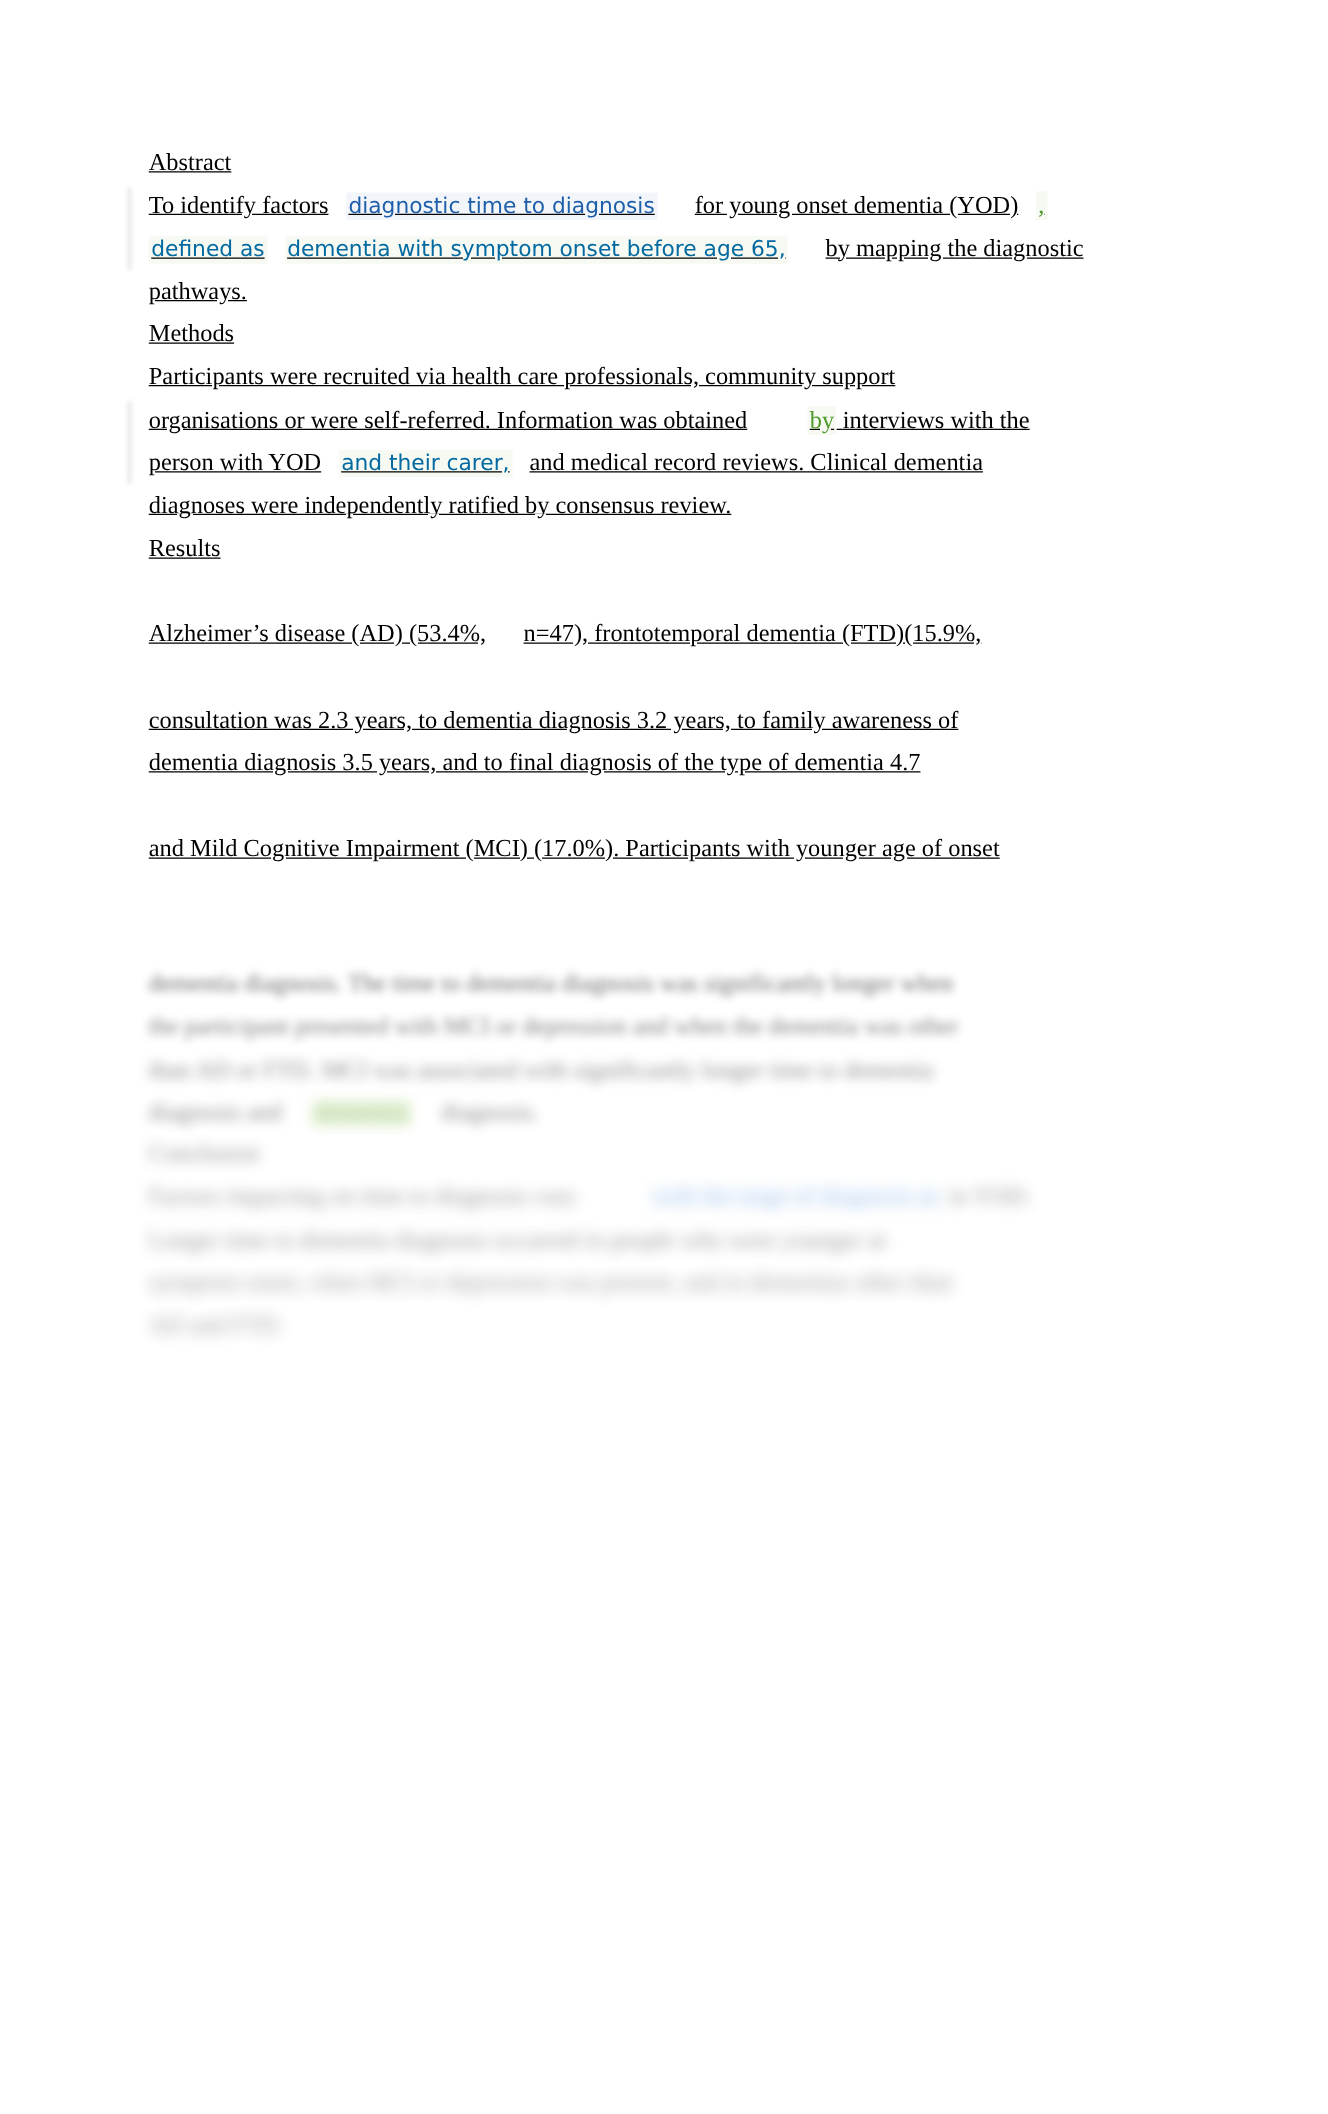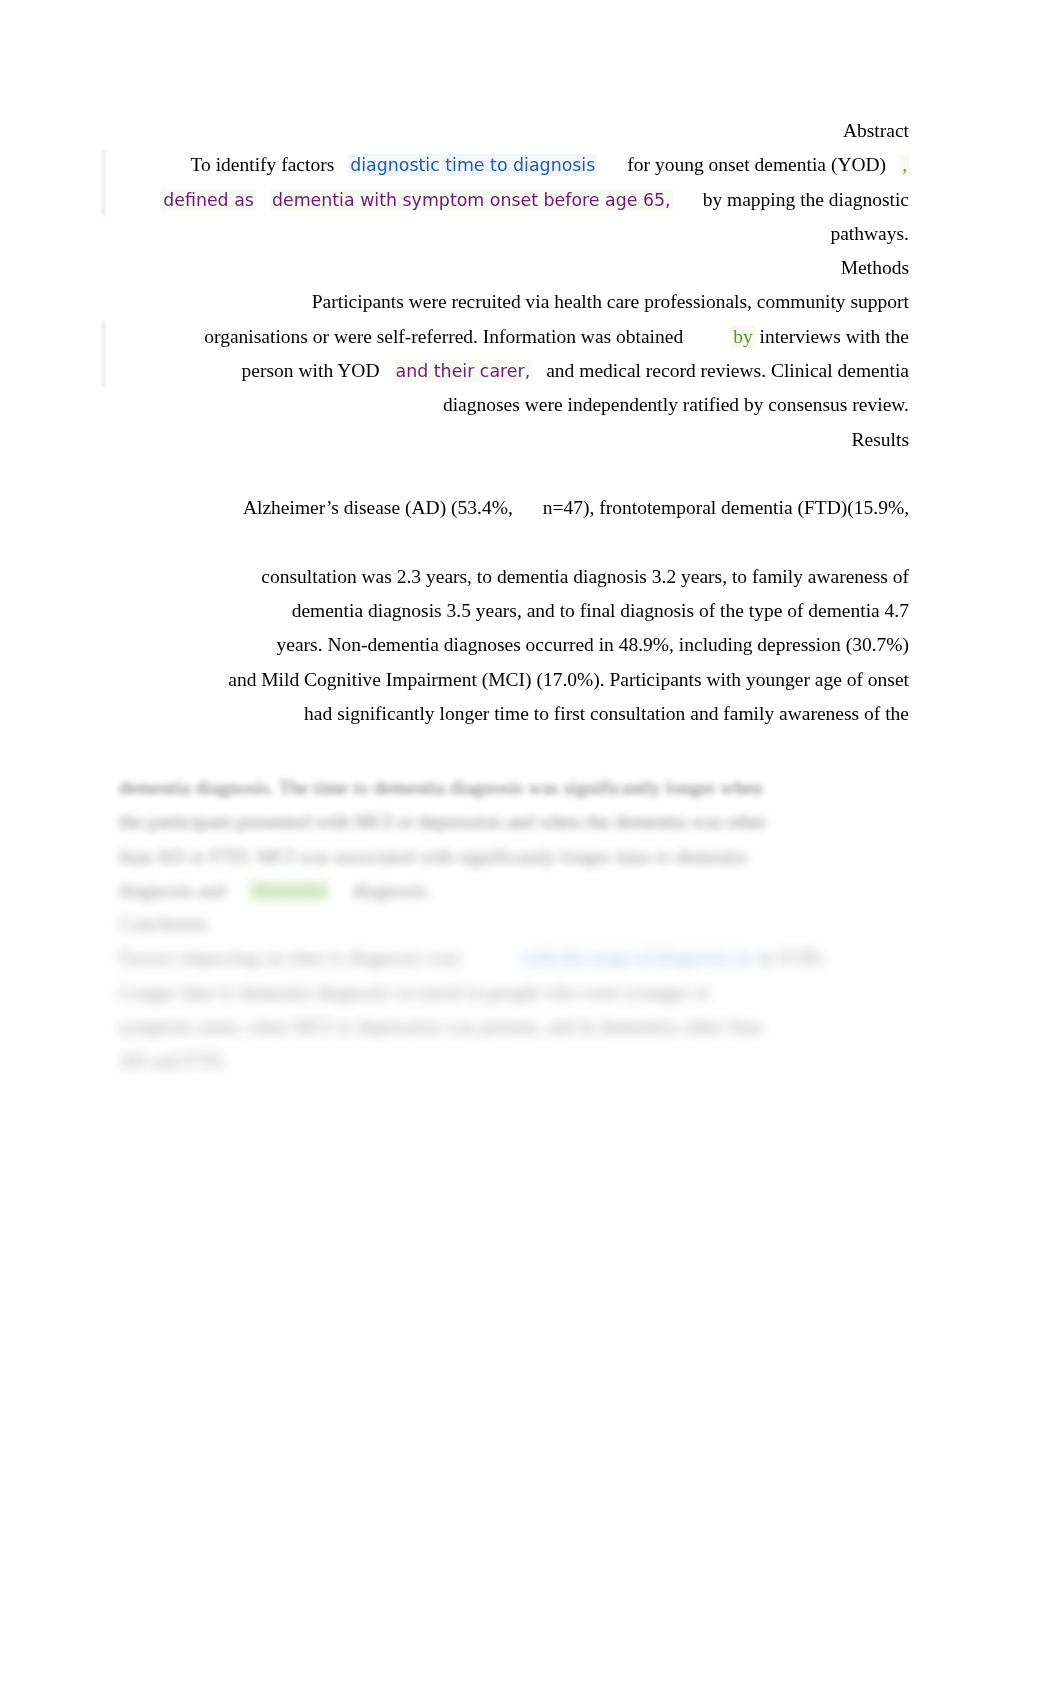--- a/index.html
+++ b/index.html
@@ -36,9 +36,10 @@
     line-height: 34.3px;
     margin: 0;
     padding: 0;
-    text-align: right;
+    text-align: left;
     position: relative;
     white-space: normal;
+    text-decoration: underline;
   }
 
   

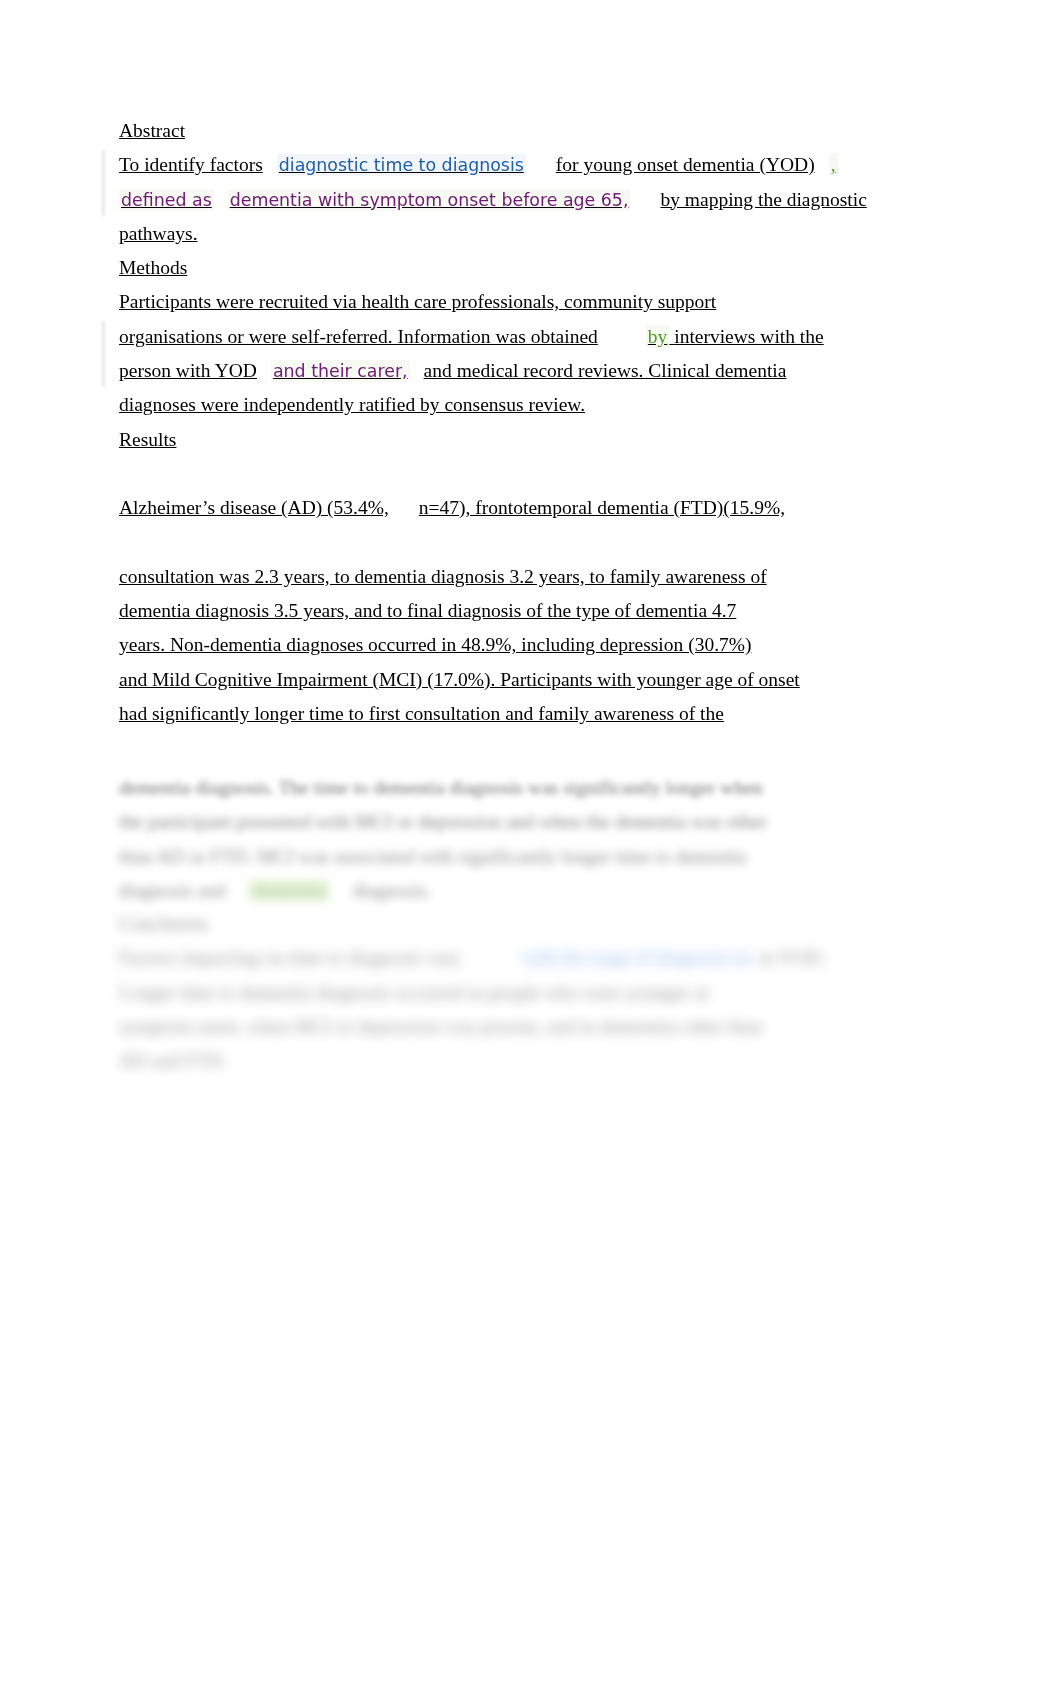--- a/index.html
+++ b/index.html
@@ -51,7 +51,7 @@
     padding: 1px 2px;
   }
   .ins-green {
-    color: #701a75;
+    color: #0369a1;
     font-family: "DejaVu Sans", "Liberation Sans", sans-serif;
     font-size: 17.4px;
     background: #f6faf2;

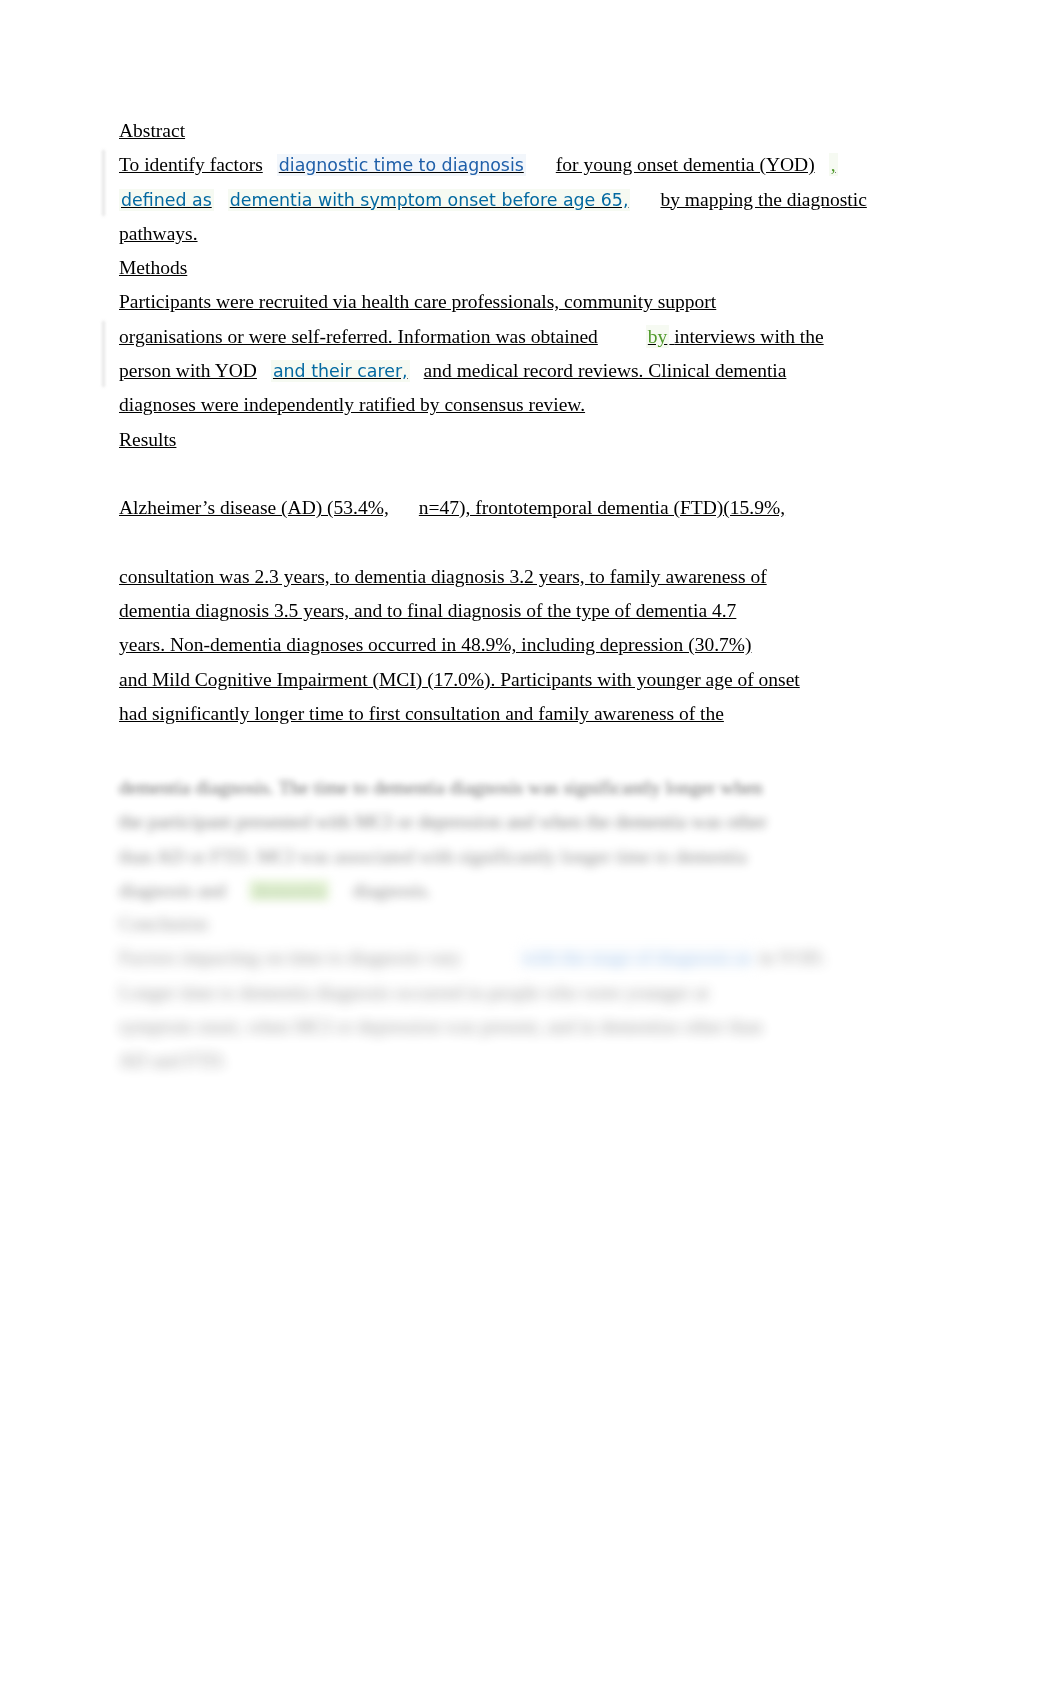--- a/index.html
+++ b/index.html
@@ -151,7 +151,7 @@
       <br>
       <span>consultation was 2.3 years, to dementia diagnosis 3.2 years, to family awareness of</span><br>
       <span>dementia diagnosis 3.5 years, and to final diagnosis of the type of dementia 4.7</span><br>
-      <span>years. Non-dementia diagnoses occurred in 48.9%, including depression (30.7%)</span><br>
+      <br>
       <span>and Mild Cognitive Impairment (MCI) (17.0%). Participants with younger age of onset</span><br>
       <span>had significantly longer time to first consultation and family awareness of the</span>
     </p>

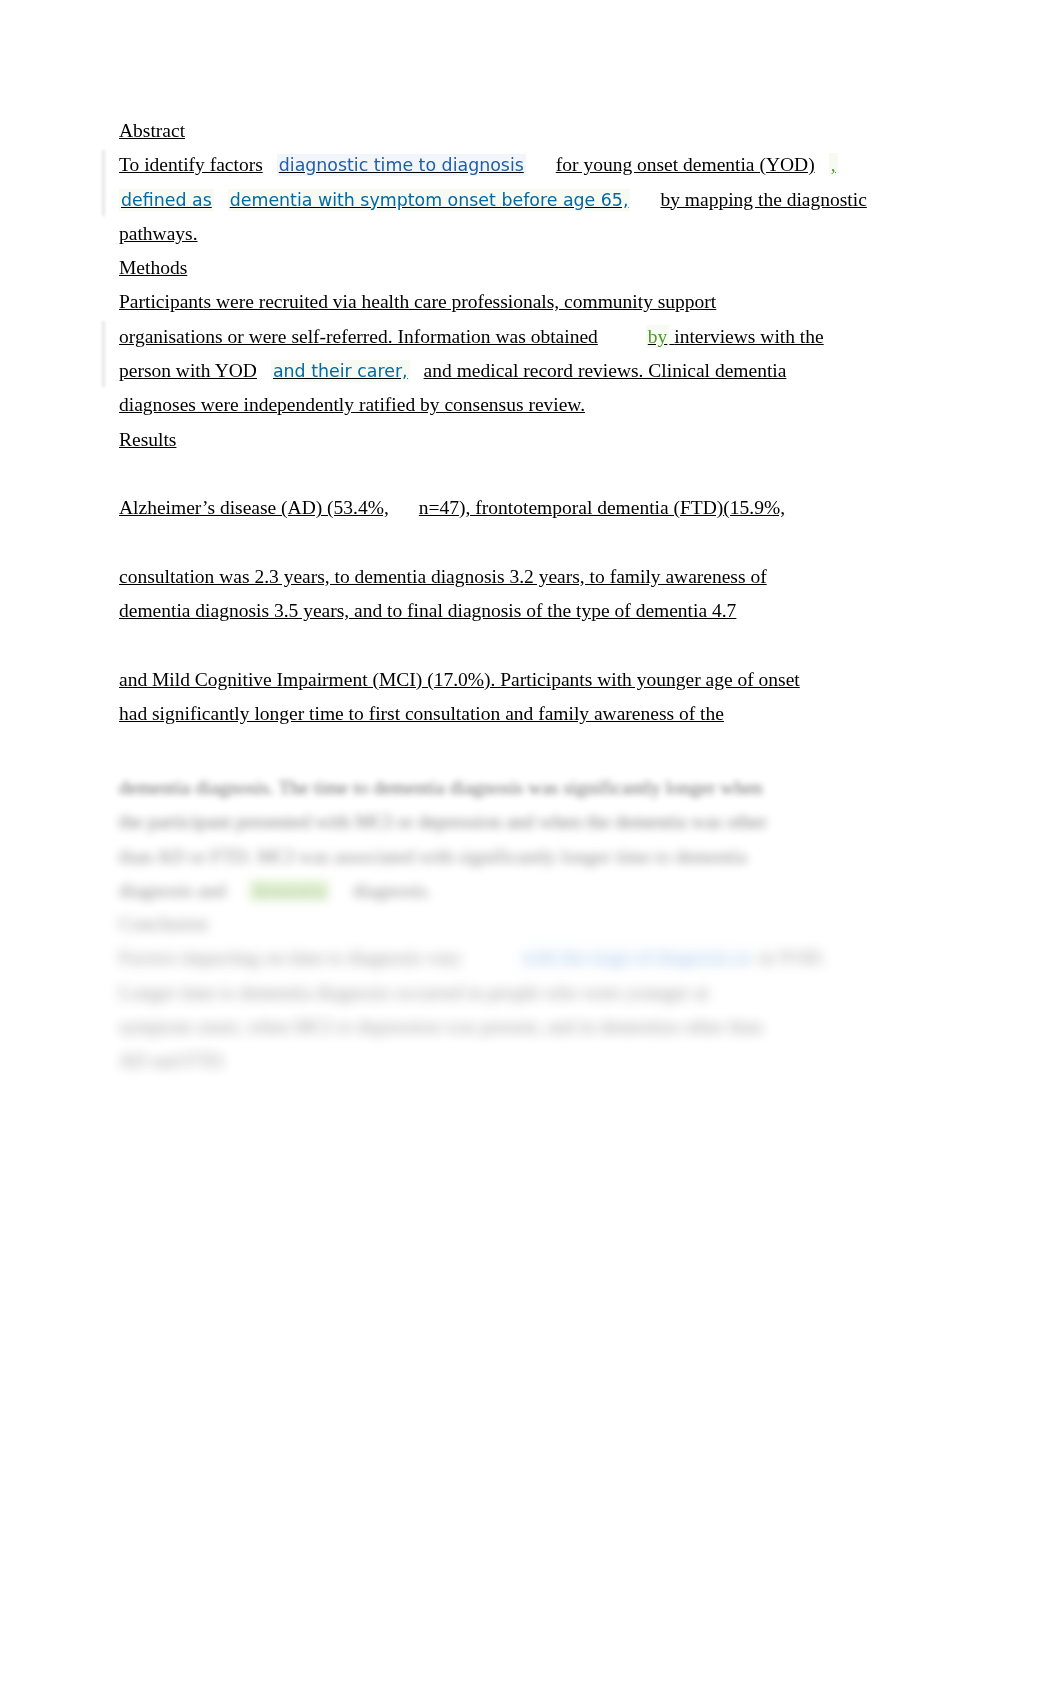--- a/index.html
+++ b/index.html
@@ -153,7 +153,6 @@
       <span>dementia diagnosis 3.5 years, and to final diagnosis of the type of dementia 4.7</span><br>
       <br>
       <span>and Mild Cognitive Impairment (MCI) (17.0%). Participants with younger age of onset</span><br>
-      <span>had significantly longer time to first consultation and family awareness of the</span>
     </p>
   </div>
 

